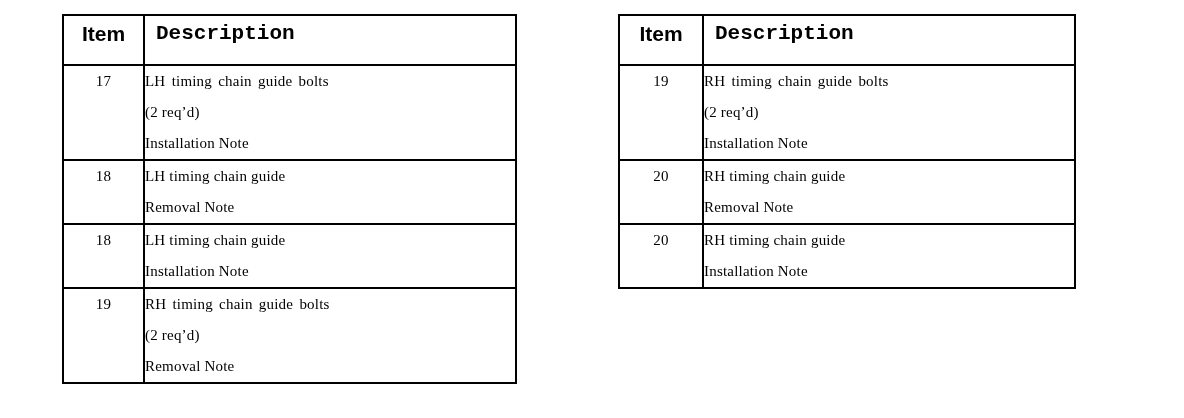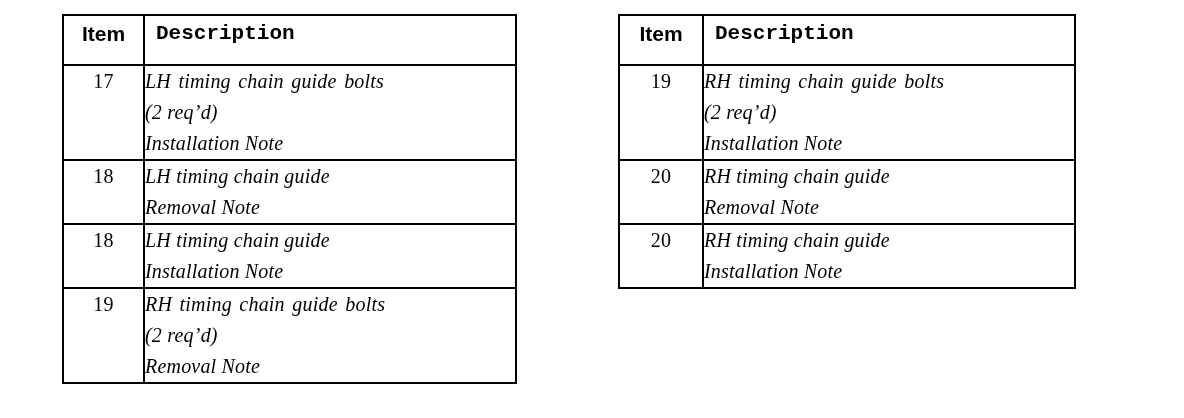--- a/index.html
+++ b/index.html
@@ -73,7 +73,7 @@
   
   .parts-table tbody td {
     font-family: "Liberation Serif", serif;
-    font-size: 20px;
+    font-size: 15px;
     line-height: 31px;
     letter-spacing: 0.2px;
   }

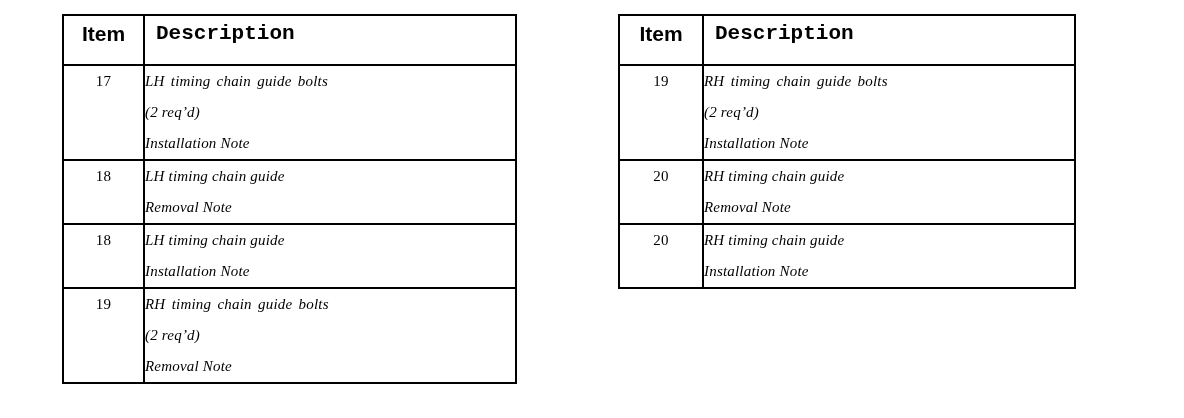--- a/index.html
+++ b/index.html
@@ -88,7 +88,6 @@
   .cell-desc .desc-line {
     display: block;
     white-space: nowrap;
-    font-style: italic;
   }
   
   .cell-desc .desc-line.line-wide {

